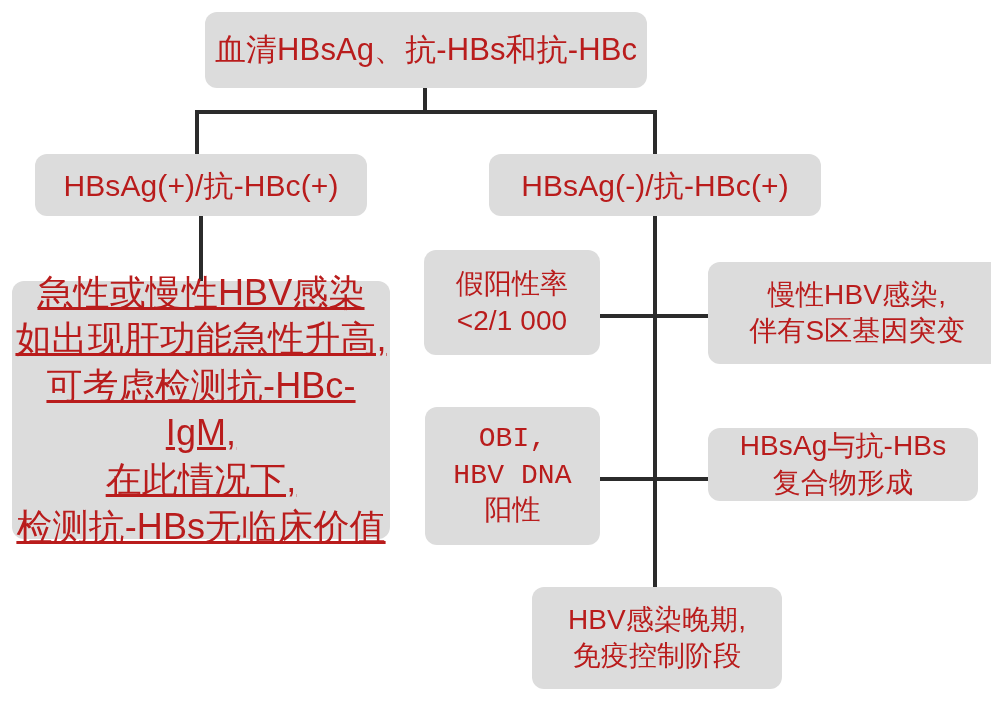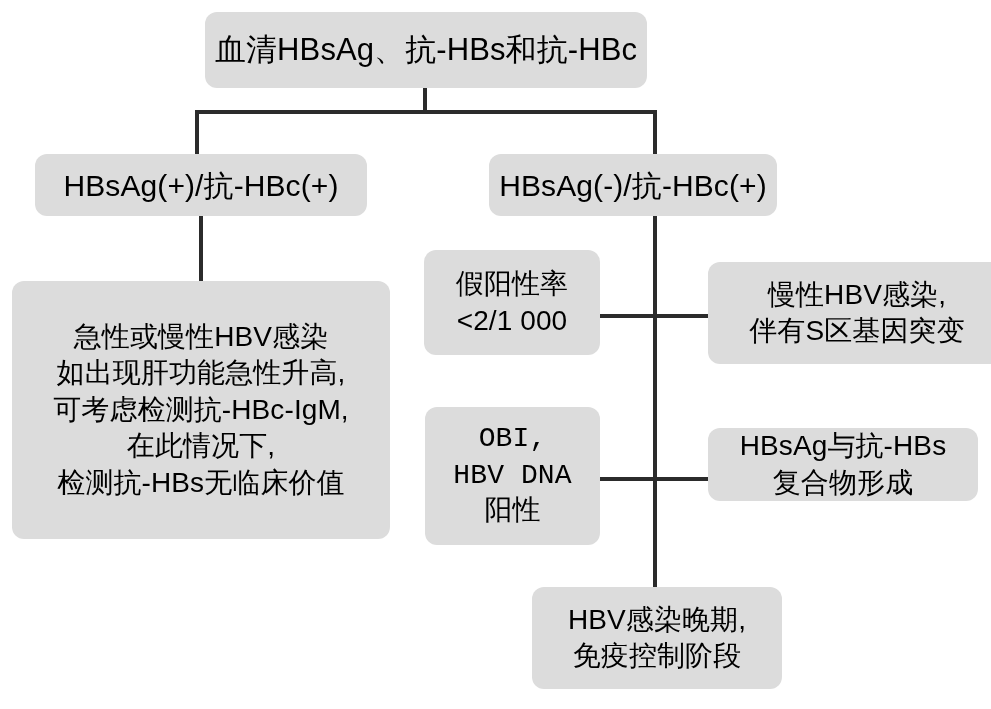--- a/index.html
+++ b/index.html
@@ -25,7 +25,7 @@
     align-items: center;
     justify-content: center;
     text-align: center;
-    color: #000000;
+    color: #b91c1c;
     box-sizing: border-box;
     z-index: 2;
   }

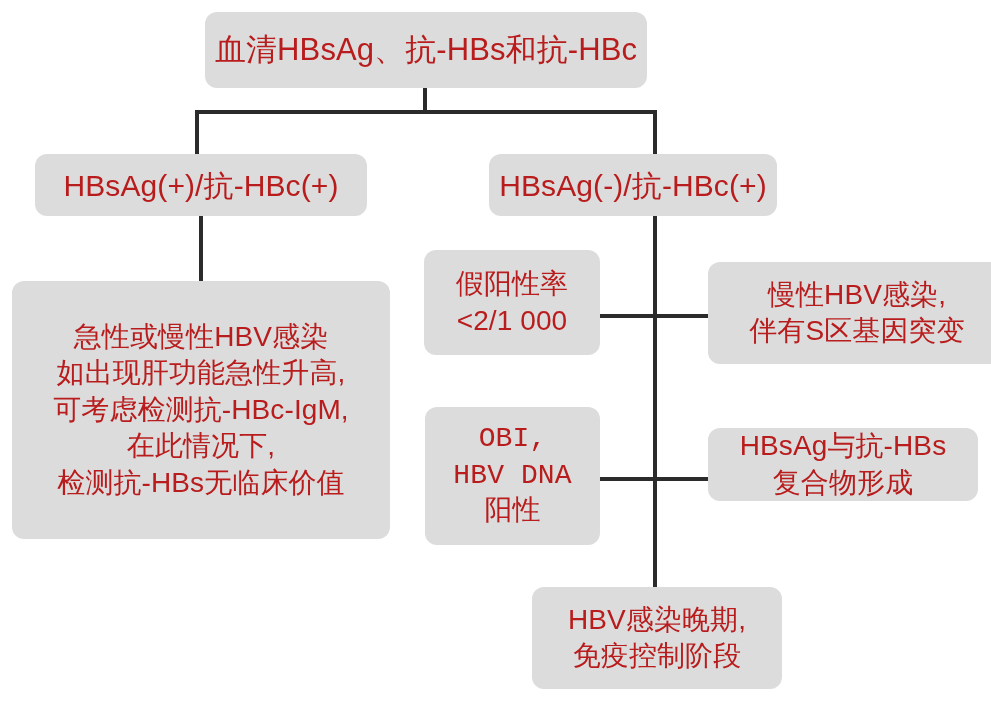--- a/index.html
+++ b/index.html
@@ -45,7 +45,7 @@
   
   #n-root     { left: 205px; top: 12px;  width: 442px; height: 76px;  font-size: 31px; }
   #n-pos      { left: 35px;  top: 154px; width: 332px; height: 62px;  font-size: 30px; justify-content: center; }
-  #n-neg      { left: 489px; top: 154px; width: 288px; height: 62px;  font-size: 30px; }
+  #n-neg      { left: 489px; top: 154px; width: 332px; height: 62px;  font-size: 30px; }
   #n-acute    { left: 12px;  top: 281px; width: 378px; height: 258px; font-size: 28px; }
   #n-false    { left: 424px; top: 250px; width: 176px; height: 105px; font-size: 28px; }
   #n-obi      { left: 425px; top: 407px; width: 175px; height: 138px; font-size: 28px; font-family: Liberation Mono, monospace; }

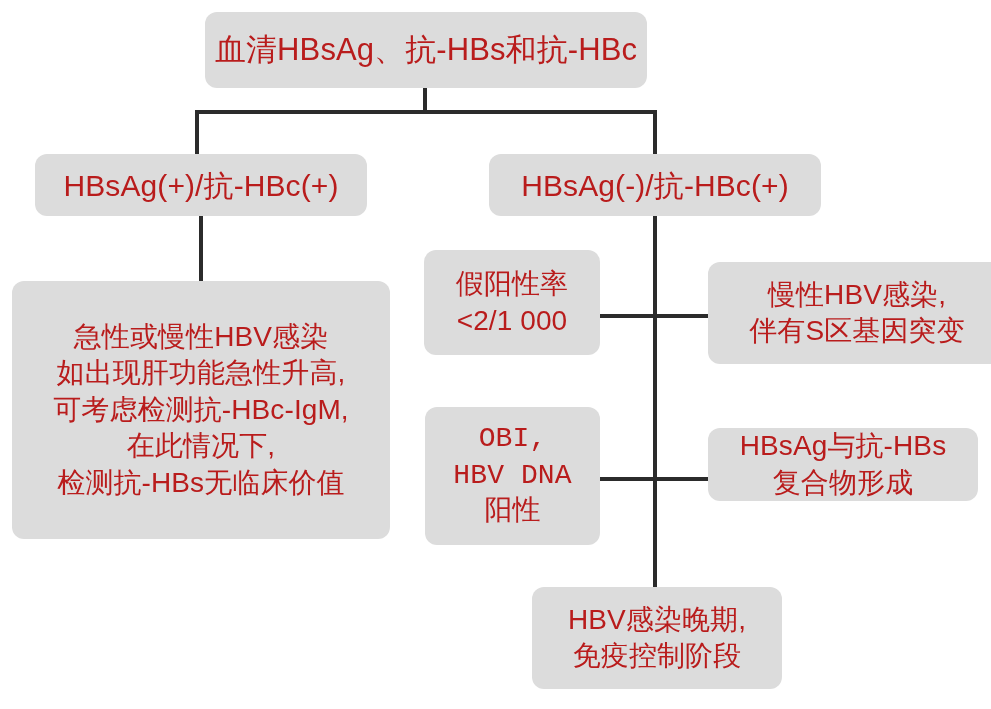--- a/index.html
+++ b/index.html
@@ -46,7 +46,7 @@
   #n-root     { left: 205px; top: 12px;  width: 442px; height: 76px;  font-size: 31px; }
   #n-pos      { left: 35px;  top: 154px; width: 332px; height: 62px;  font-size: 30px; justify-content: center; }
   #n-neg      { left: 489px; top: 154px; width: 332px; height: 62px;  font-size: 30px; }
-  #n-acute    { left: 12px;  top: 281px; width: 378px; height: 258px; font-size: 28px; }
+  #n-acute    { left: 12px;  top: 281px; width: 378px; height: 258px; font-size: 36px; text-decoration: underline; }
   #n-false    { left: 424px; top: 250px; width: 176px; height: 105px; font-size: 28px; }
   #n-obi      { left: 425px; top: 407px; width: 175px; height: 138px; font-size: 28px; font-family: Liberation Mono, monospace; }
   #n-chronic  { left: 708px; top: 262px; width: 298px; height: 102px; font-size: 28px; }

